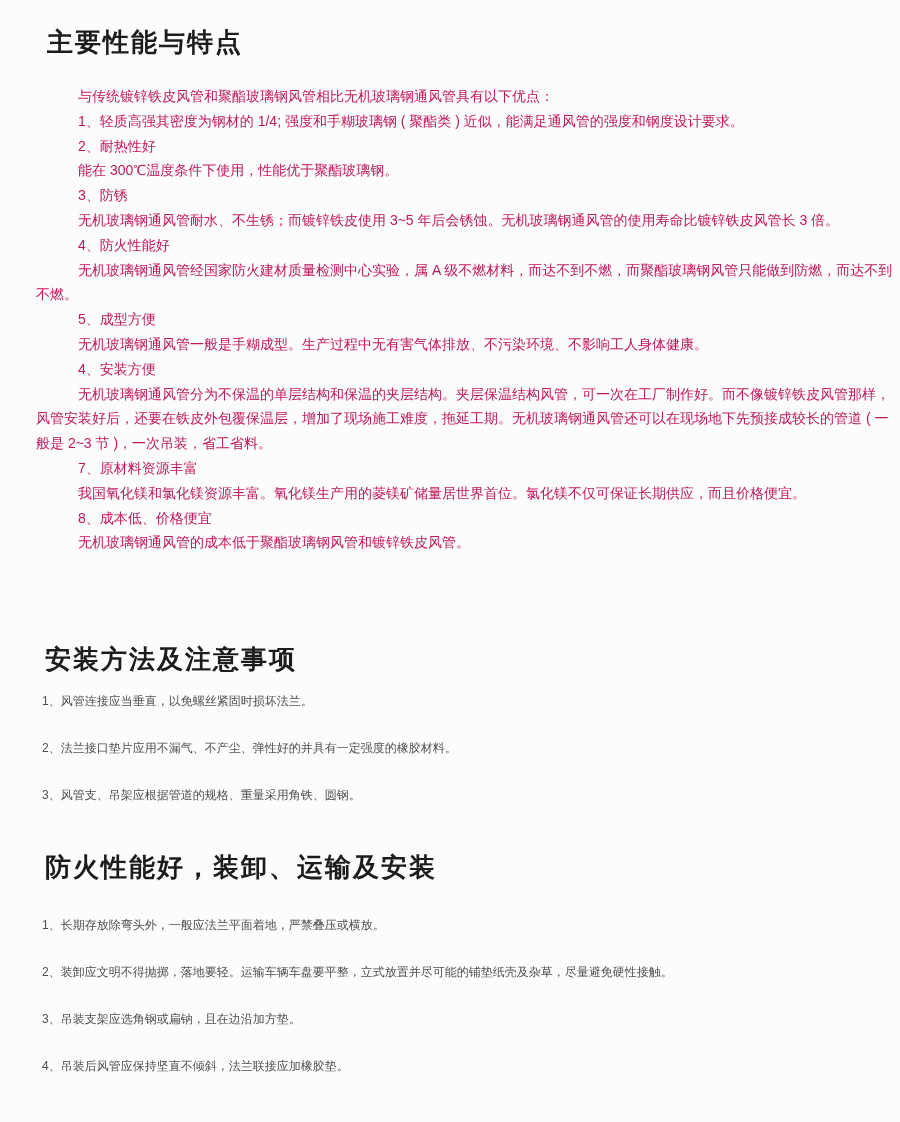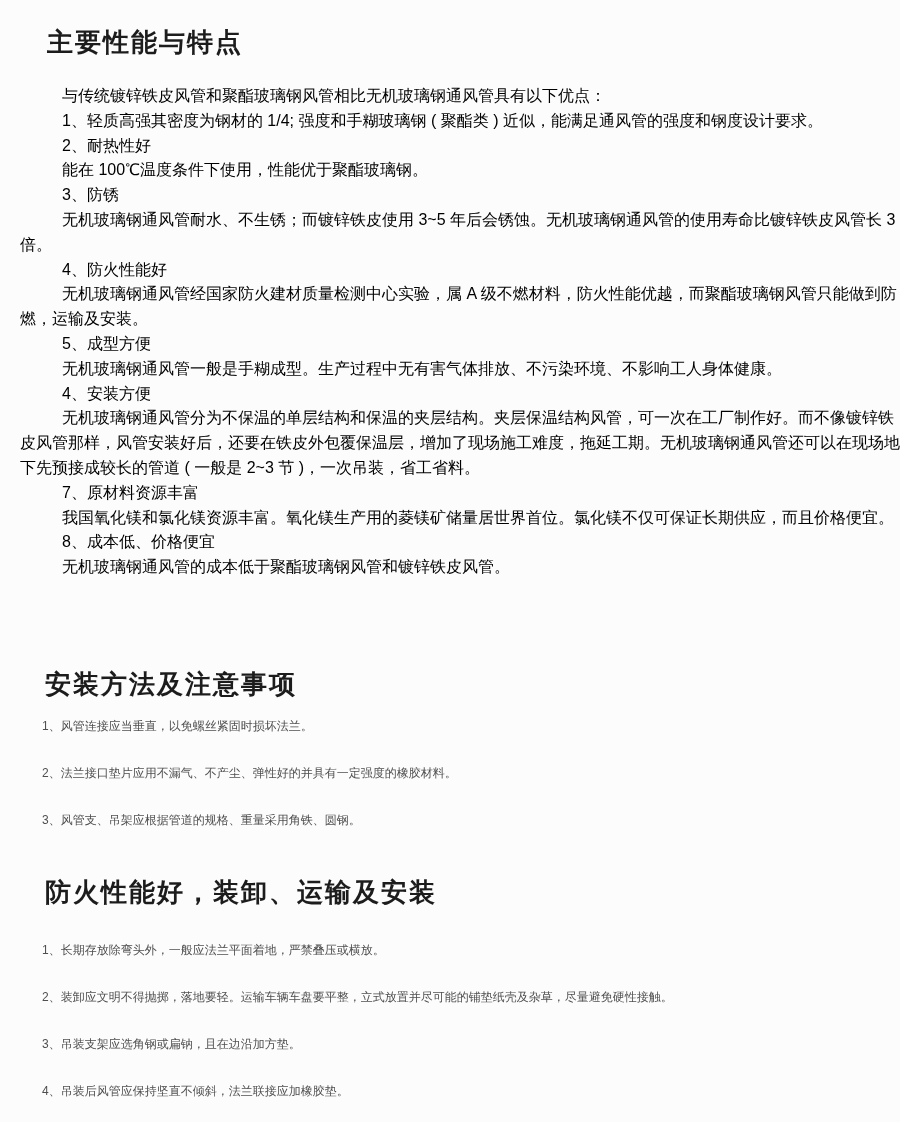--- a/index.html
+++ b/index.html
@@ -32,10 +32,10 @@
 
   
   .features-body {
-    margin: 24px 12px 0 8px;
-    font-size: 16px;
+    margin: 24px 12px 0 24px;
+    font-size: 14px;
     line-height: 24.8px;
-    color: #000000;
+    color: #be185d;
   }
   .features-body p {
     margin: 0;

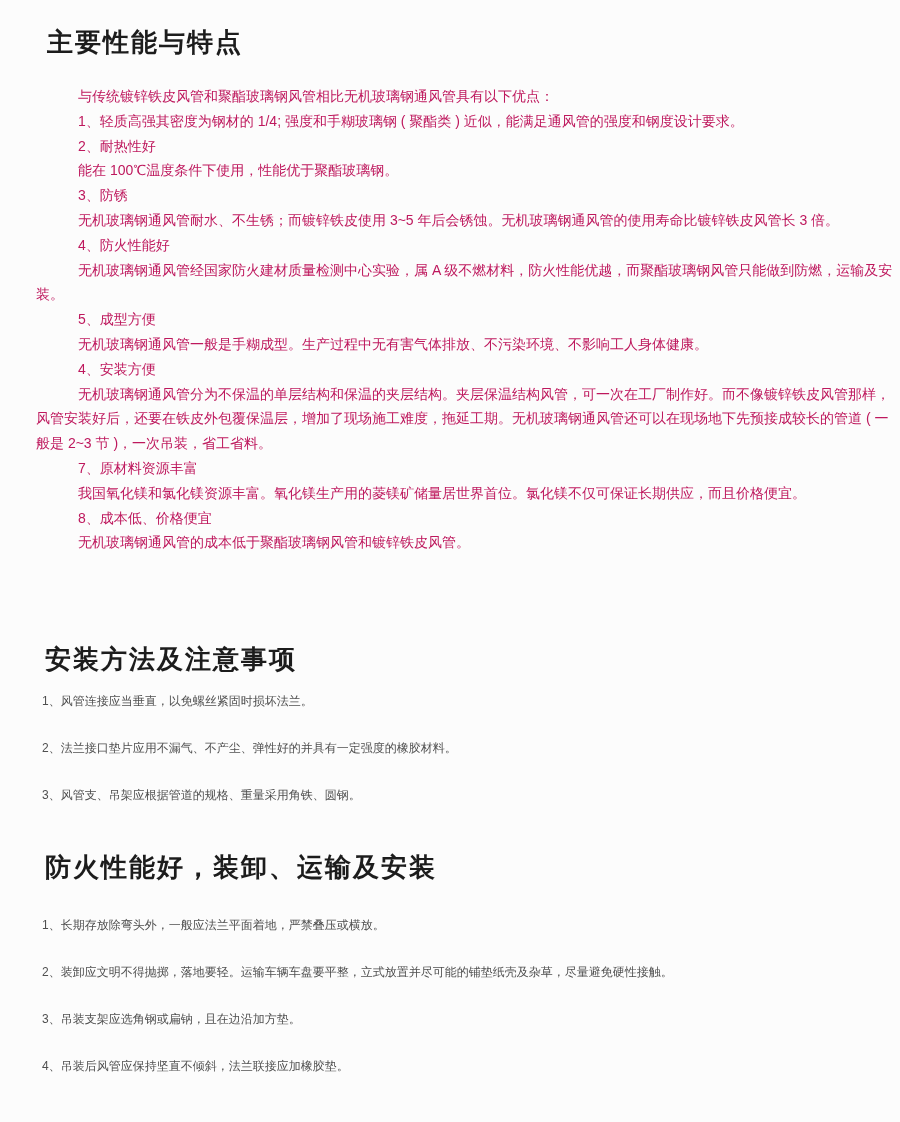--- a/index.html
+++ b/index.html
@@ -65,7 +65,7 @@
       <p>与传统镀锌铁皮风管和聚酯玻璃钢风管相比无机玻璃钢通风管具有以下优点：</p>
       <p>1、轻质高强其密度为钢材的 1/4; 强度和手糊玻璃钢 ( 聚酯类 ) 近似，能满足通风管的强度和钢度设计要求。</p>
       <p>2、耐热性好</p>
-      <p>能在 100℃温度条件下使用，性能优于聚酯玻璃钢。</p>
+      <p>能在 300℃温度条件下使用，性能优于聚酯玻璃钢。</p>
       <p>3、防锈</p>
       <p>无机玻璃钢通风管耐水、不生锈；而镀锌铁皮使用 3~5 年后会锈蚀。无机玻璃钢通风管的使用寿命比镀锌铁皮风管长 3 倍。</p>
       <p>4、防火性能好</p>

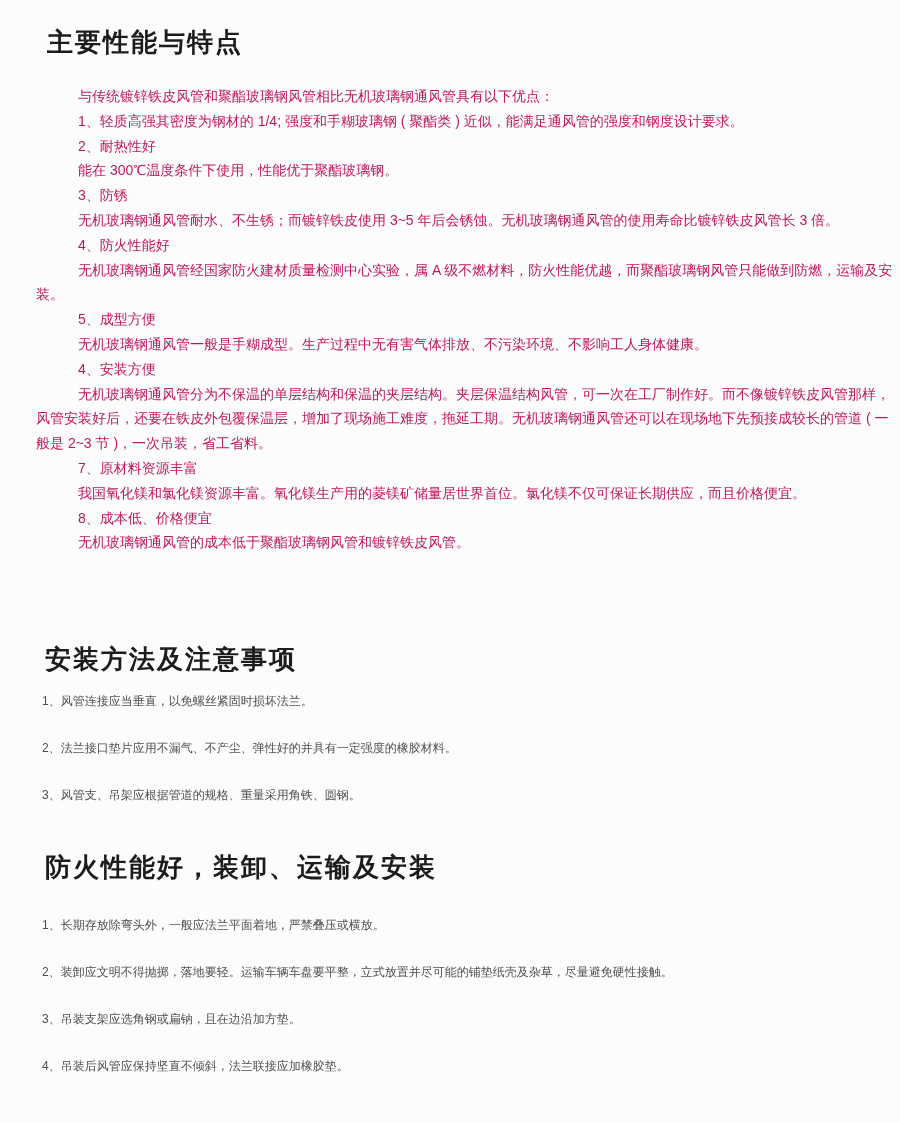--- a/index.html
+++ b/index.html
@@ -69,7 +69,7 @@
       <p>3、防锈</p>
       <p>无机玻璃钢通风管耐水、不生锈；而镀锌铁皮使用 3~5 年后会锈蚀。无机玻璃钢通风管的使用寿命比镀锌铁皮风管长 3 倍。</p>
       <p>4、防火性能好</p>
-      <p>无机玻璃钢通风管经国家防火建材质量检测中心实验，属 A 级不燃材料，防火性能优越，而聚酯玻璃钢风管只能做到防燃，运输及安装。</p>
+      <p>无机玻璃钢通风管经国家防火建材质量检测中心实验，属 A 级不燃材料，而达不到不燃，而聚酯玻璃钢风管只能做到防燃，而达不到不燃。</p>
       <p>5、成型方便</p>
       <p>无机玻璃钢通风管一般是手糊成型。生产过程中无有害气体排放、不污染环境、不影响工人身体健康。</p>
       <p>4、安装方便</p>

